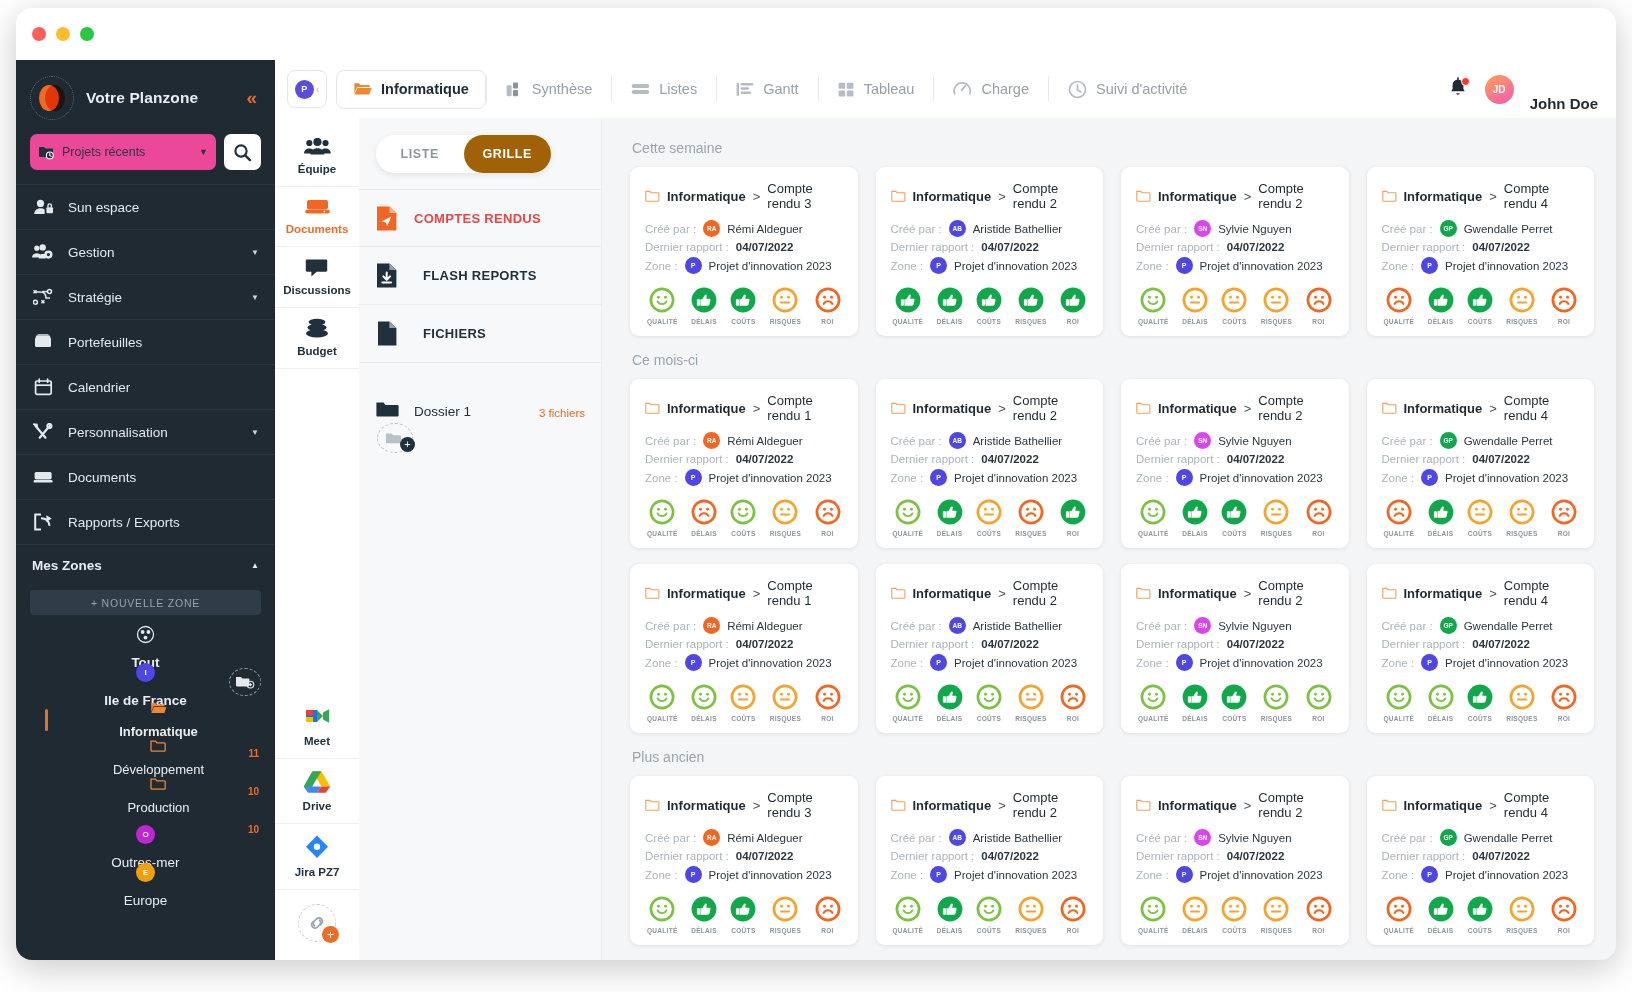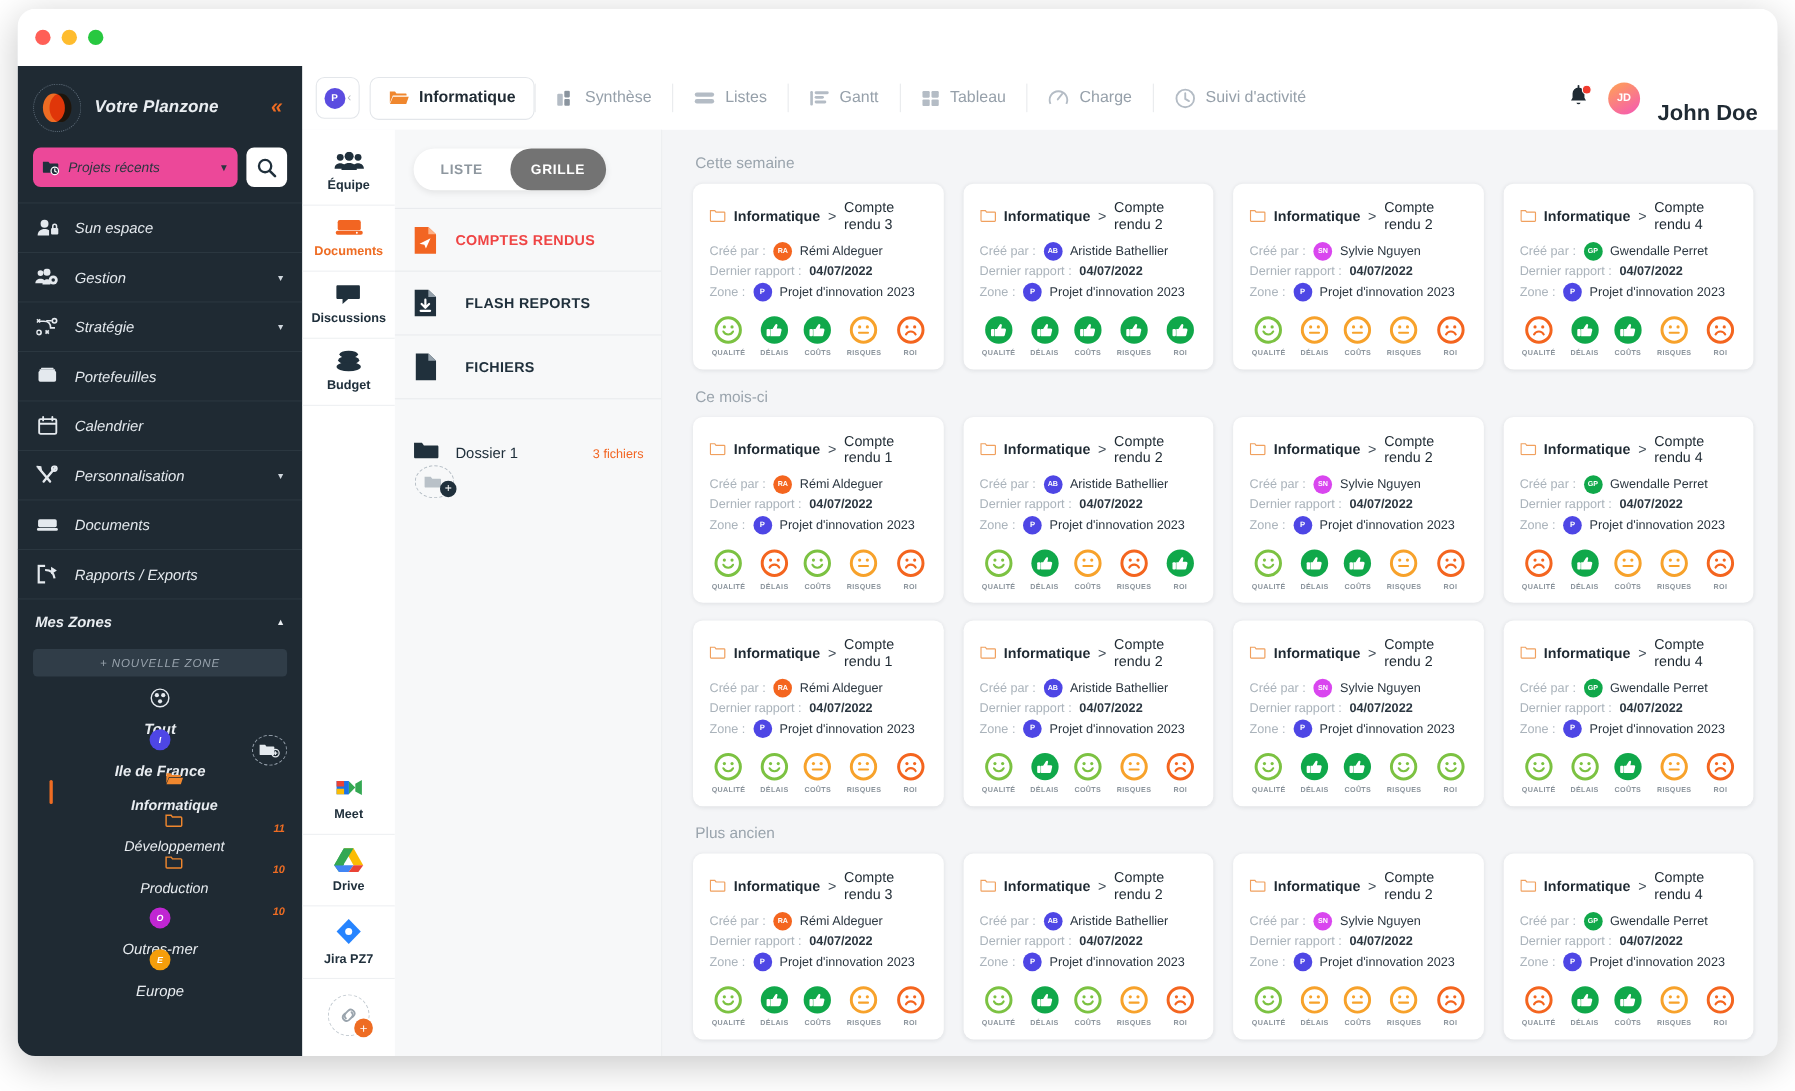--- a/index.html
+++ b/index.html
@@ -38,7 +38,6 @@
     color: #e9edf1;
     display: flex; flex-direction: column;
     overflow: hidden;
-    font-style: italic;
   }
   .brand { display: flex; align-items: center; padding: 16px 14px 14px 14px; }
   .brand-logo {

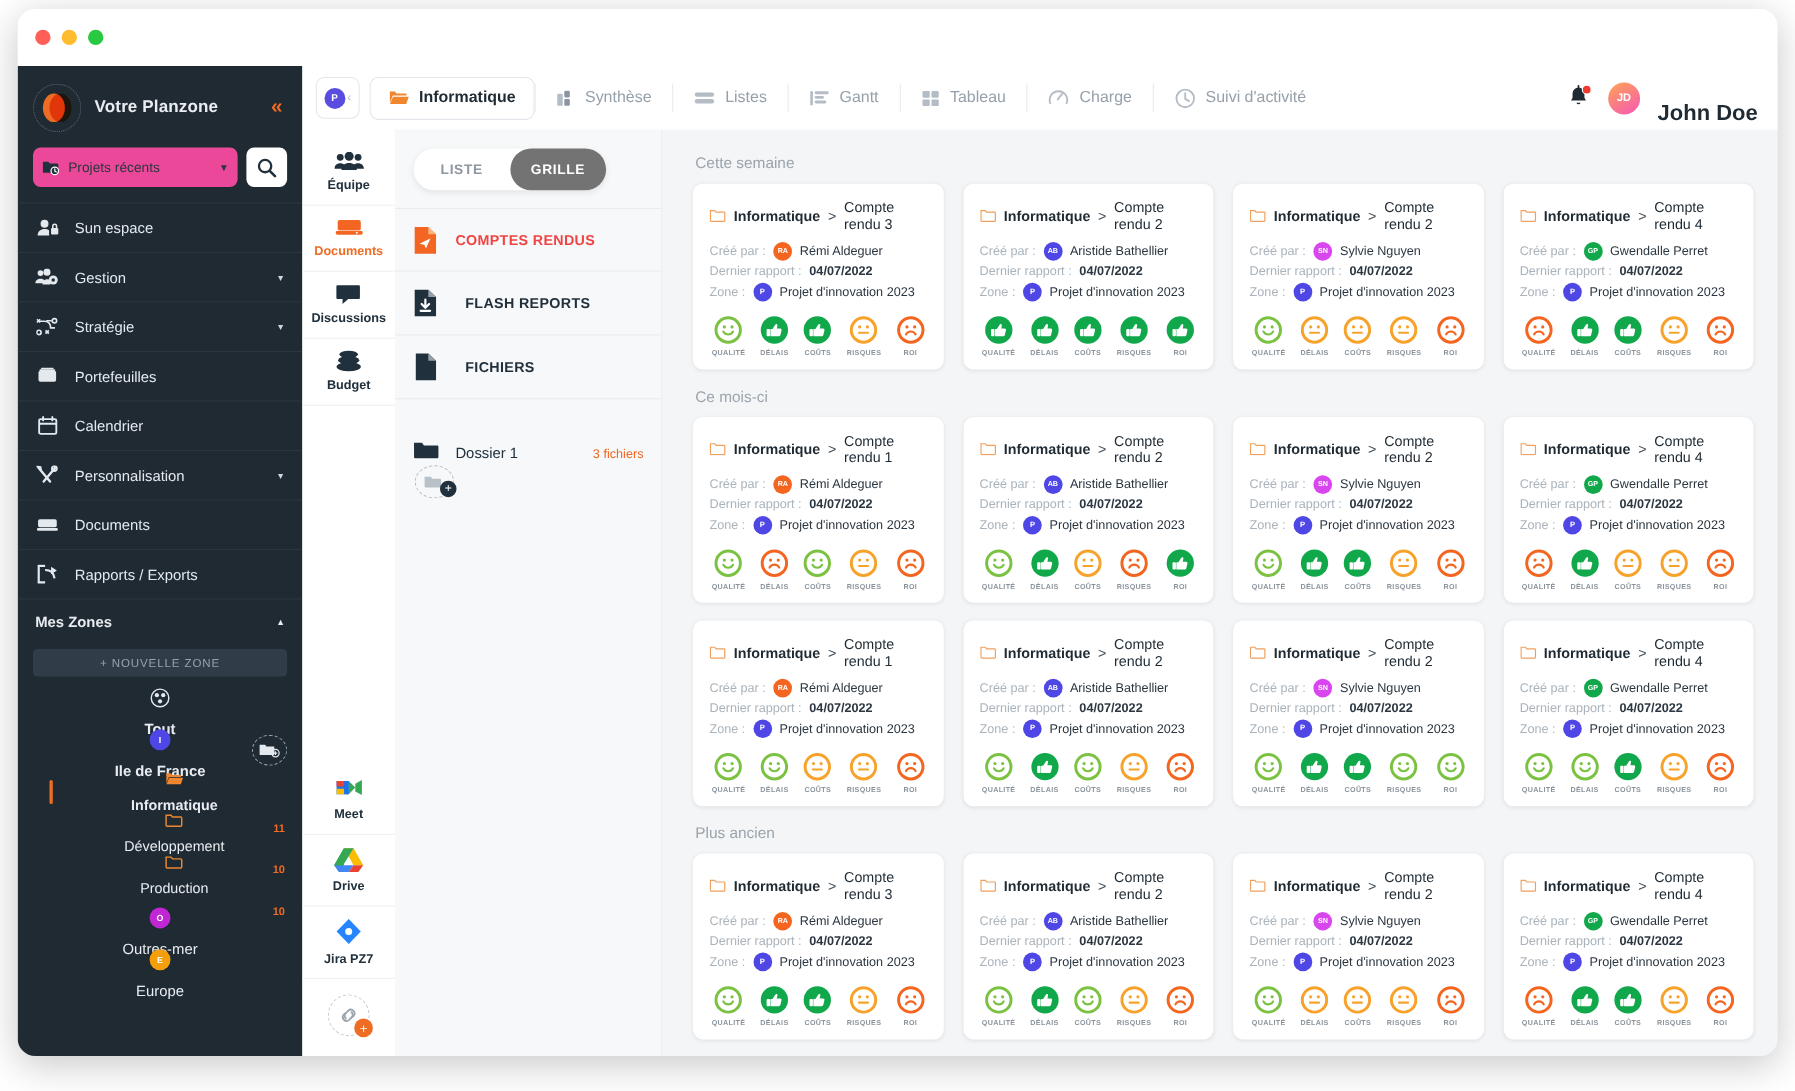--- a/index.html
+++ b/index.html
@@ -150,7 +150,7 @@
     color: #fff; font-size: 10px; font-weight: bold;
     display: flex; align-items: center; justify-content: center;
   }
-  .username { font-size: 20px; font-weight: bold; color: #1f2a33; margin-top: 28px; }
+  .username { font-size: 15px; font-weight: bold; color: #1f2a33; margin-top: 28px; }
 
   .content-row { flex: 1; display: flex; min-height: 0; }
 

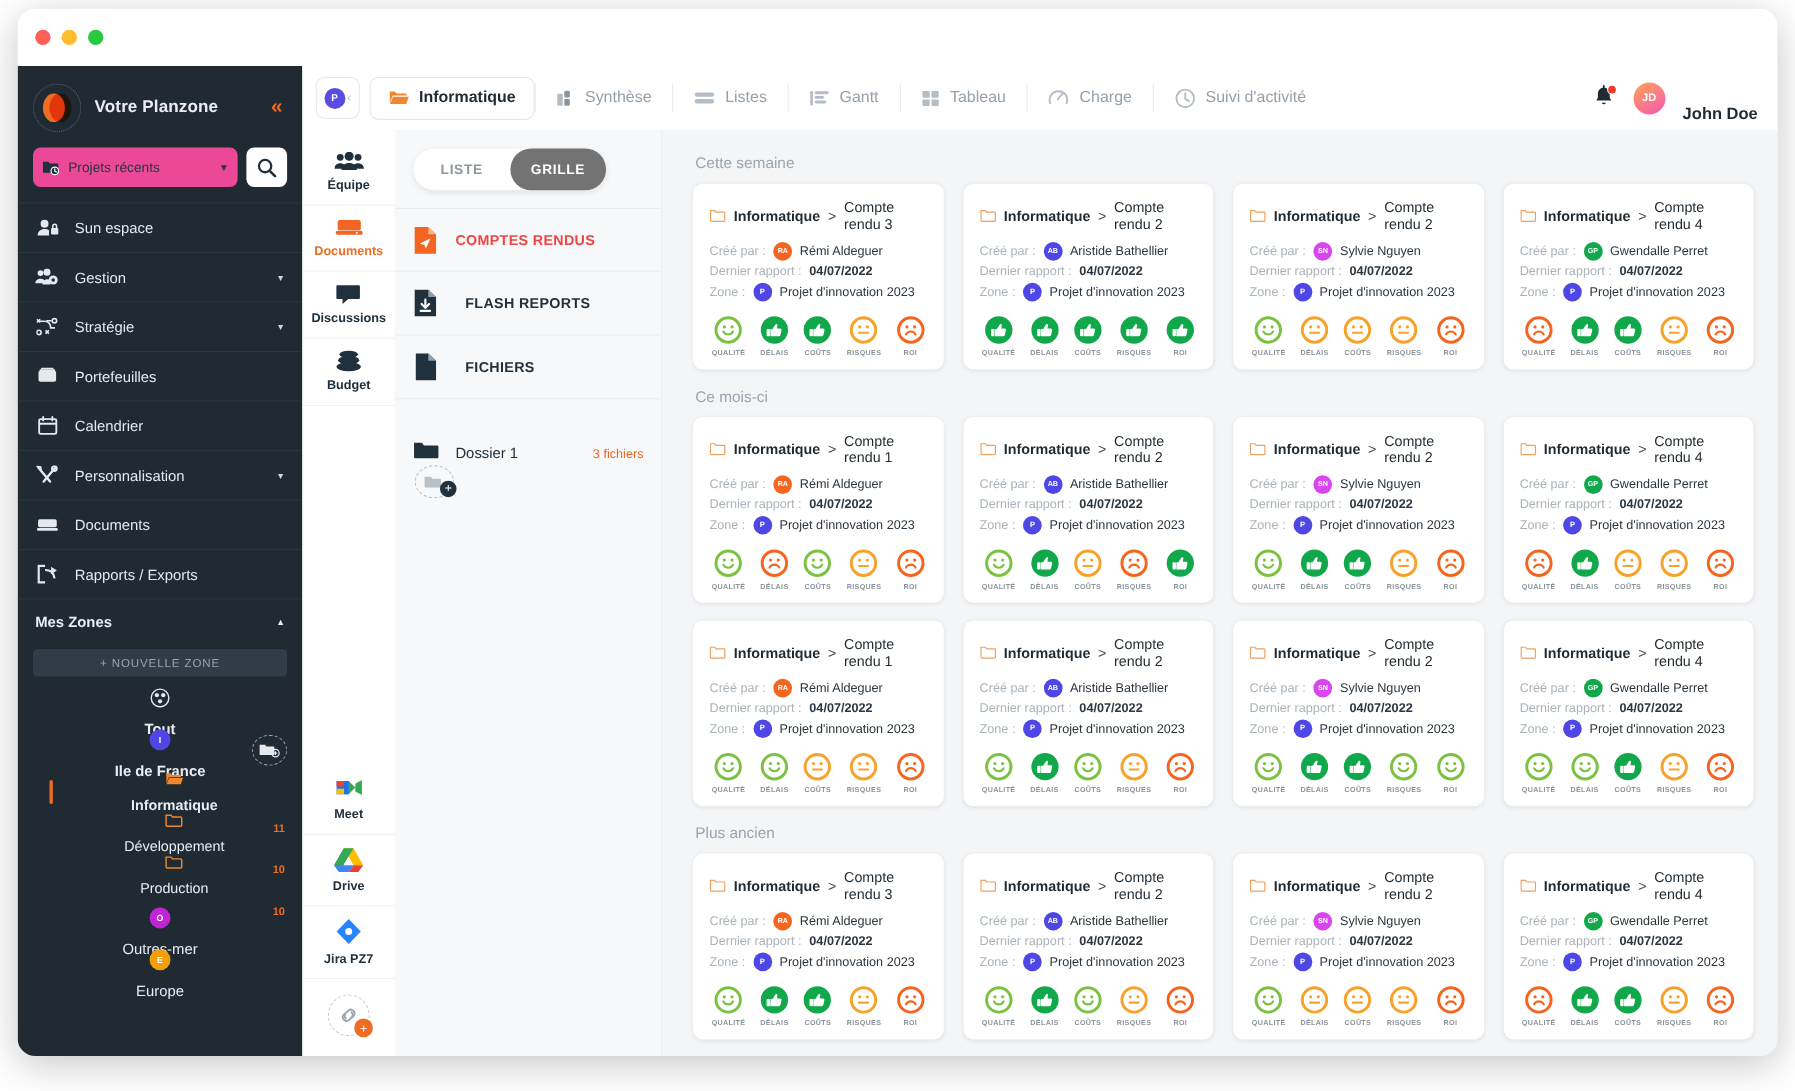--- a/index.html
+++ b/index.html
@@ -196,7 +196,7 @@
     line-height: 38px;
   }
   .toggle .opt.on {
-    background: #737373; color: #fff; border-radius: 19px; height: 38px;
+    background: #a16207; color: #fff; border-radius: 19px; height: 38px;
   }
   .doc-item {
     display: flex; align-items: center; gap: 15px;

